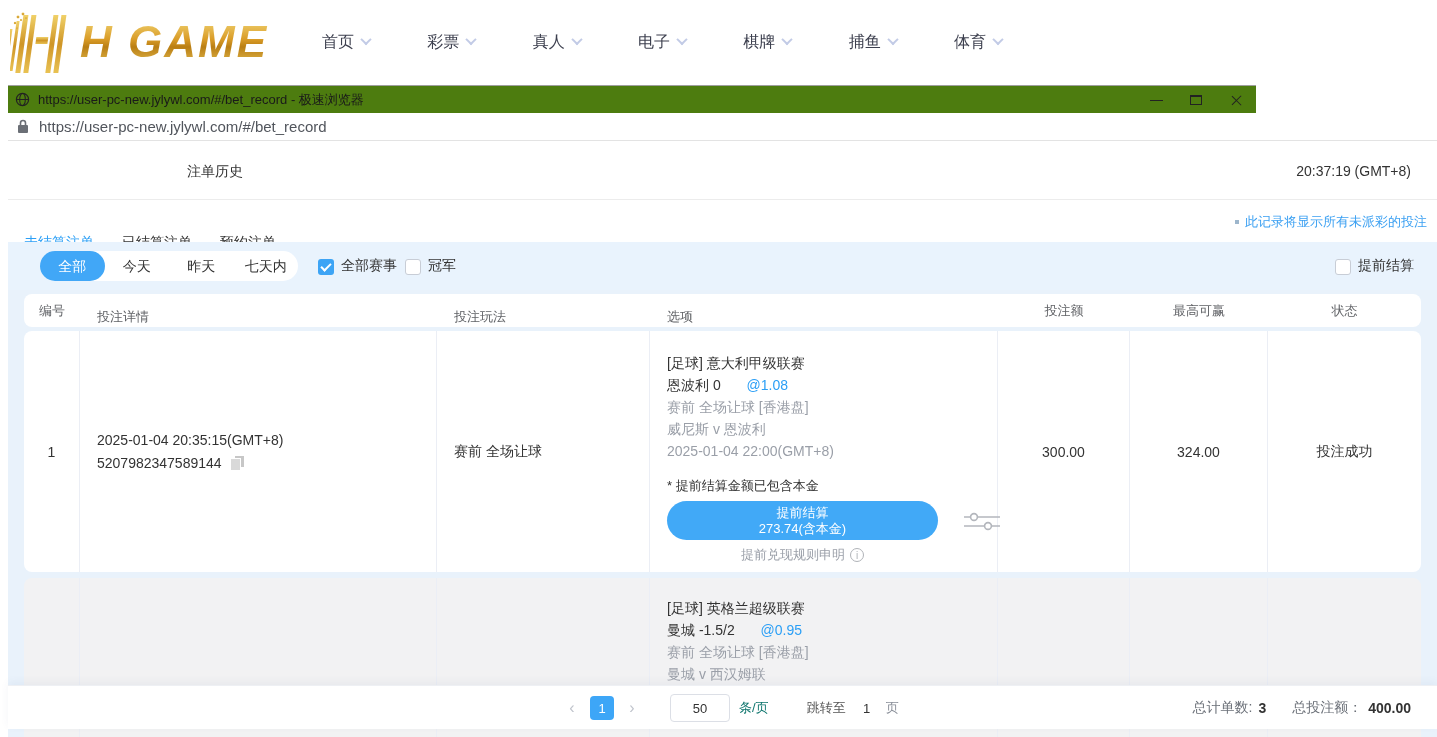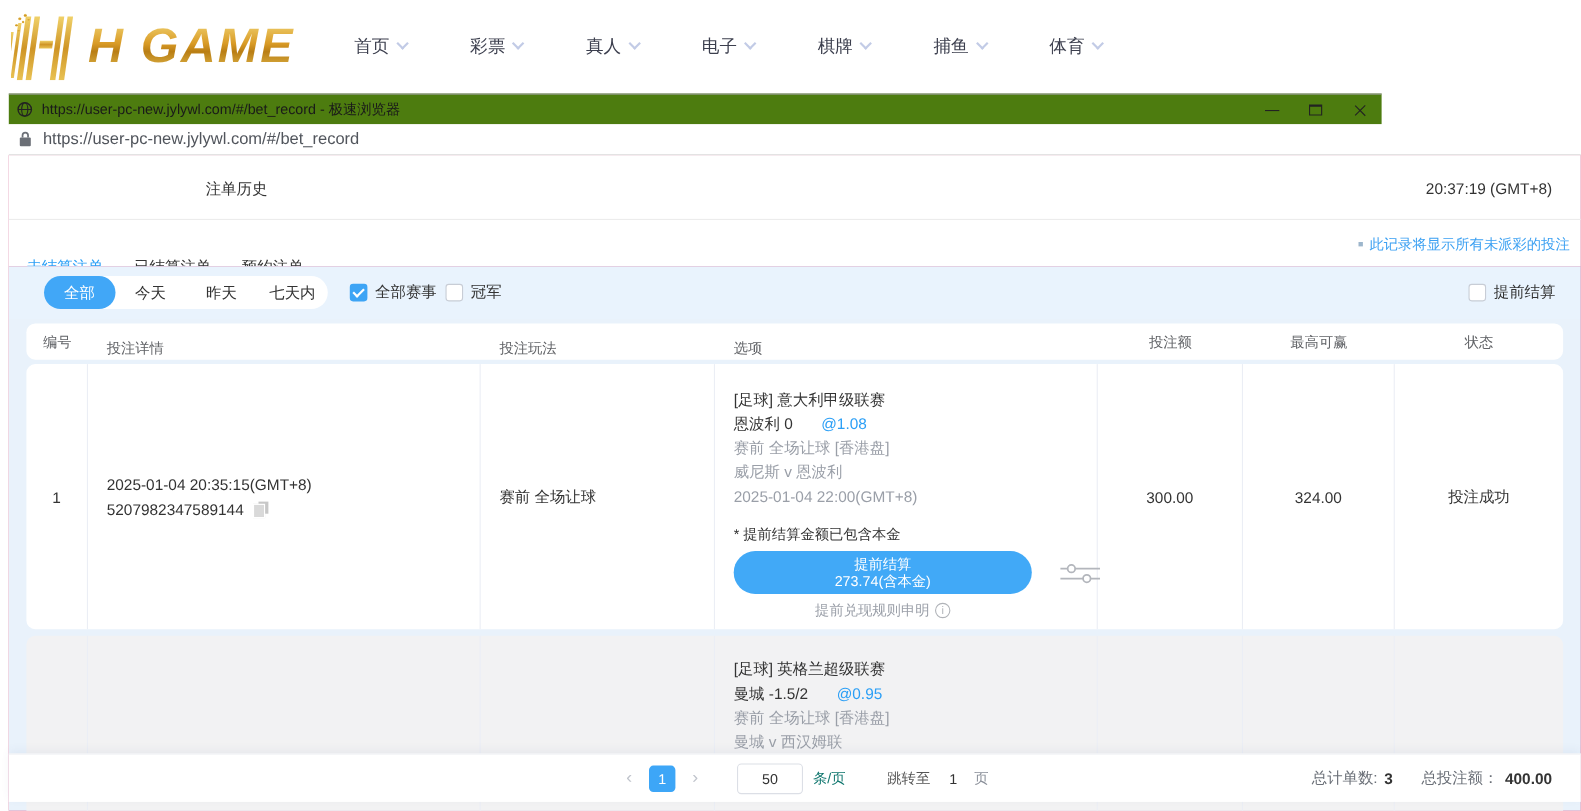--- a/index.html
+++ b/index.html
@@ -38,7 +38,7 @@
     background:linear-gradient(180deg,#f7f3ee 0%,#f3e9e4 18%,#edn 0%,#f0d3da 34%,#f6ece5 46%,#eed6db 58%,#f4ece6 70%,#e9eef5 84%,#e7f0f9 100%); }
 
   
-  #content { position:absolute; left:8px; top:141px; width:1429px; height:596px; background:#be185d; }
+  #content { position:absolute; left:8px; top:141px; width:1429px; height:596px; background:#3b82f6; }
   #page-head { position:absolute; left:0; top:0; width:1429px; height:59px; background:#fff; border-bottom:1px solid #ececec; }
   #page-title { position:absolute; left:179px; top:22px; font-size:14px; color:#333; }
   #clock { position:absolute; right:26px; top:22px; font-size:14px; color:#333; }

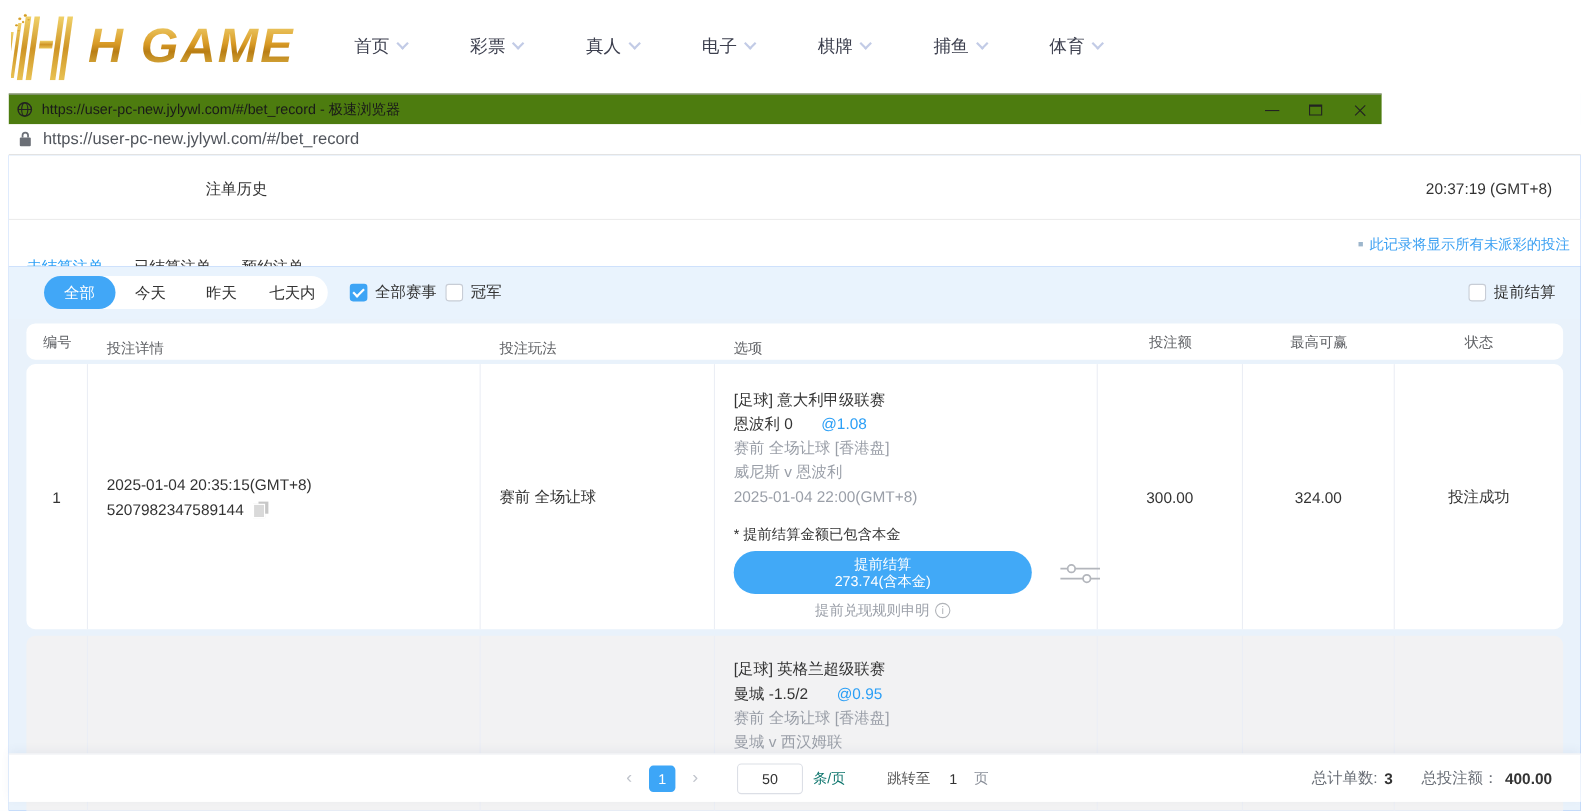--- a/index.html
+++ b/index.html
@@ -55,7 +55,7 @@
     display:flex; align-items:center; }
   .range-btn { flex:1; text-align:center; font-size:14px; color:#333; height:30px; line-height:30px; cursor:pointer; }
   .range-btn.active { background:#41a7f7; color:#fff; border-radius:15px; }
-  .cb-wrap { display:flex; align-items:center; cursor:pointer; }
+  .cb-wrap { display:flex; align-items:flex-end; cursor:pointer; }
   .cb { width:16px; height:16px; border-radius:3px; margin-right:7px; position:relative; }
   .cb.checked { background:#3da4f5; }
   .cb.checked::after { content:""; position:absolute; left:5px; top:2px; width:4px; height:8px;

